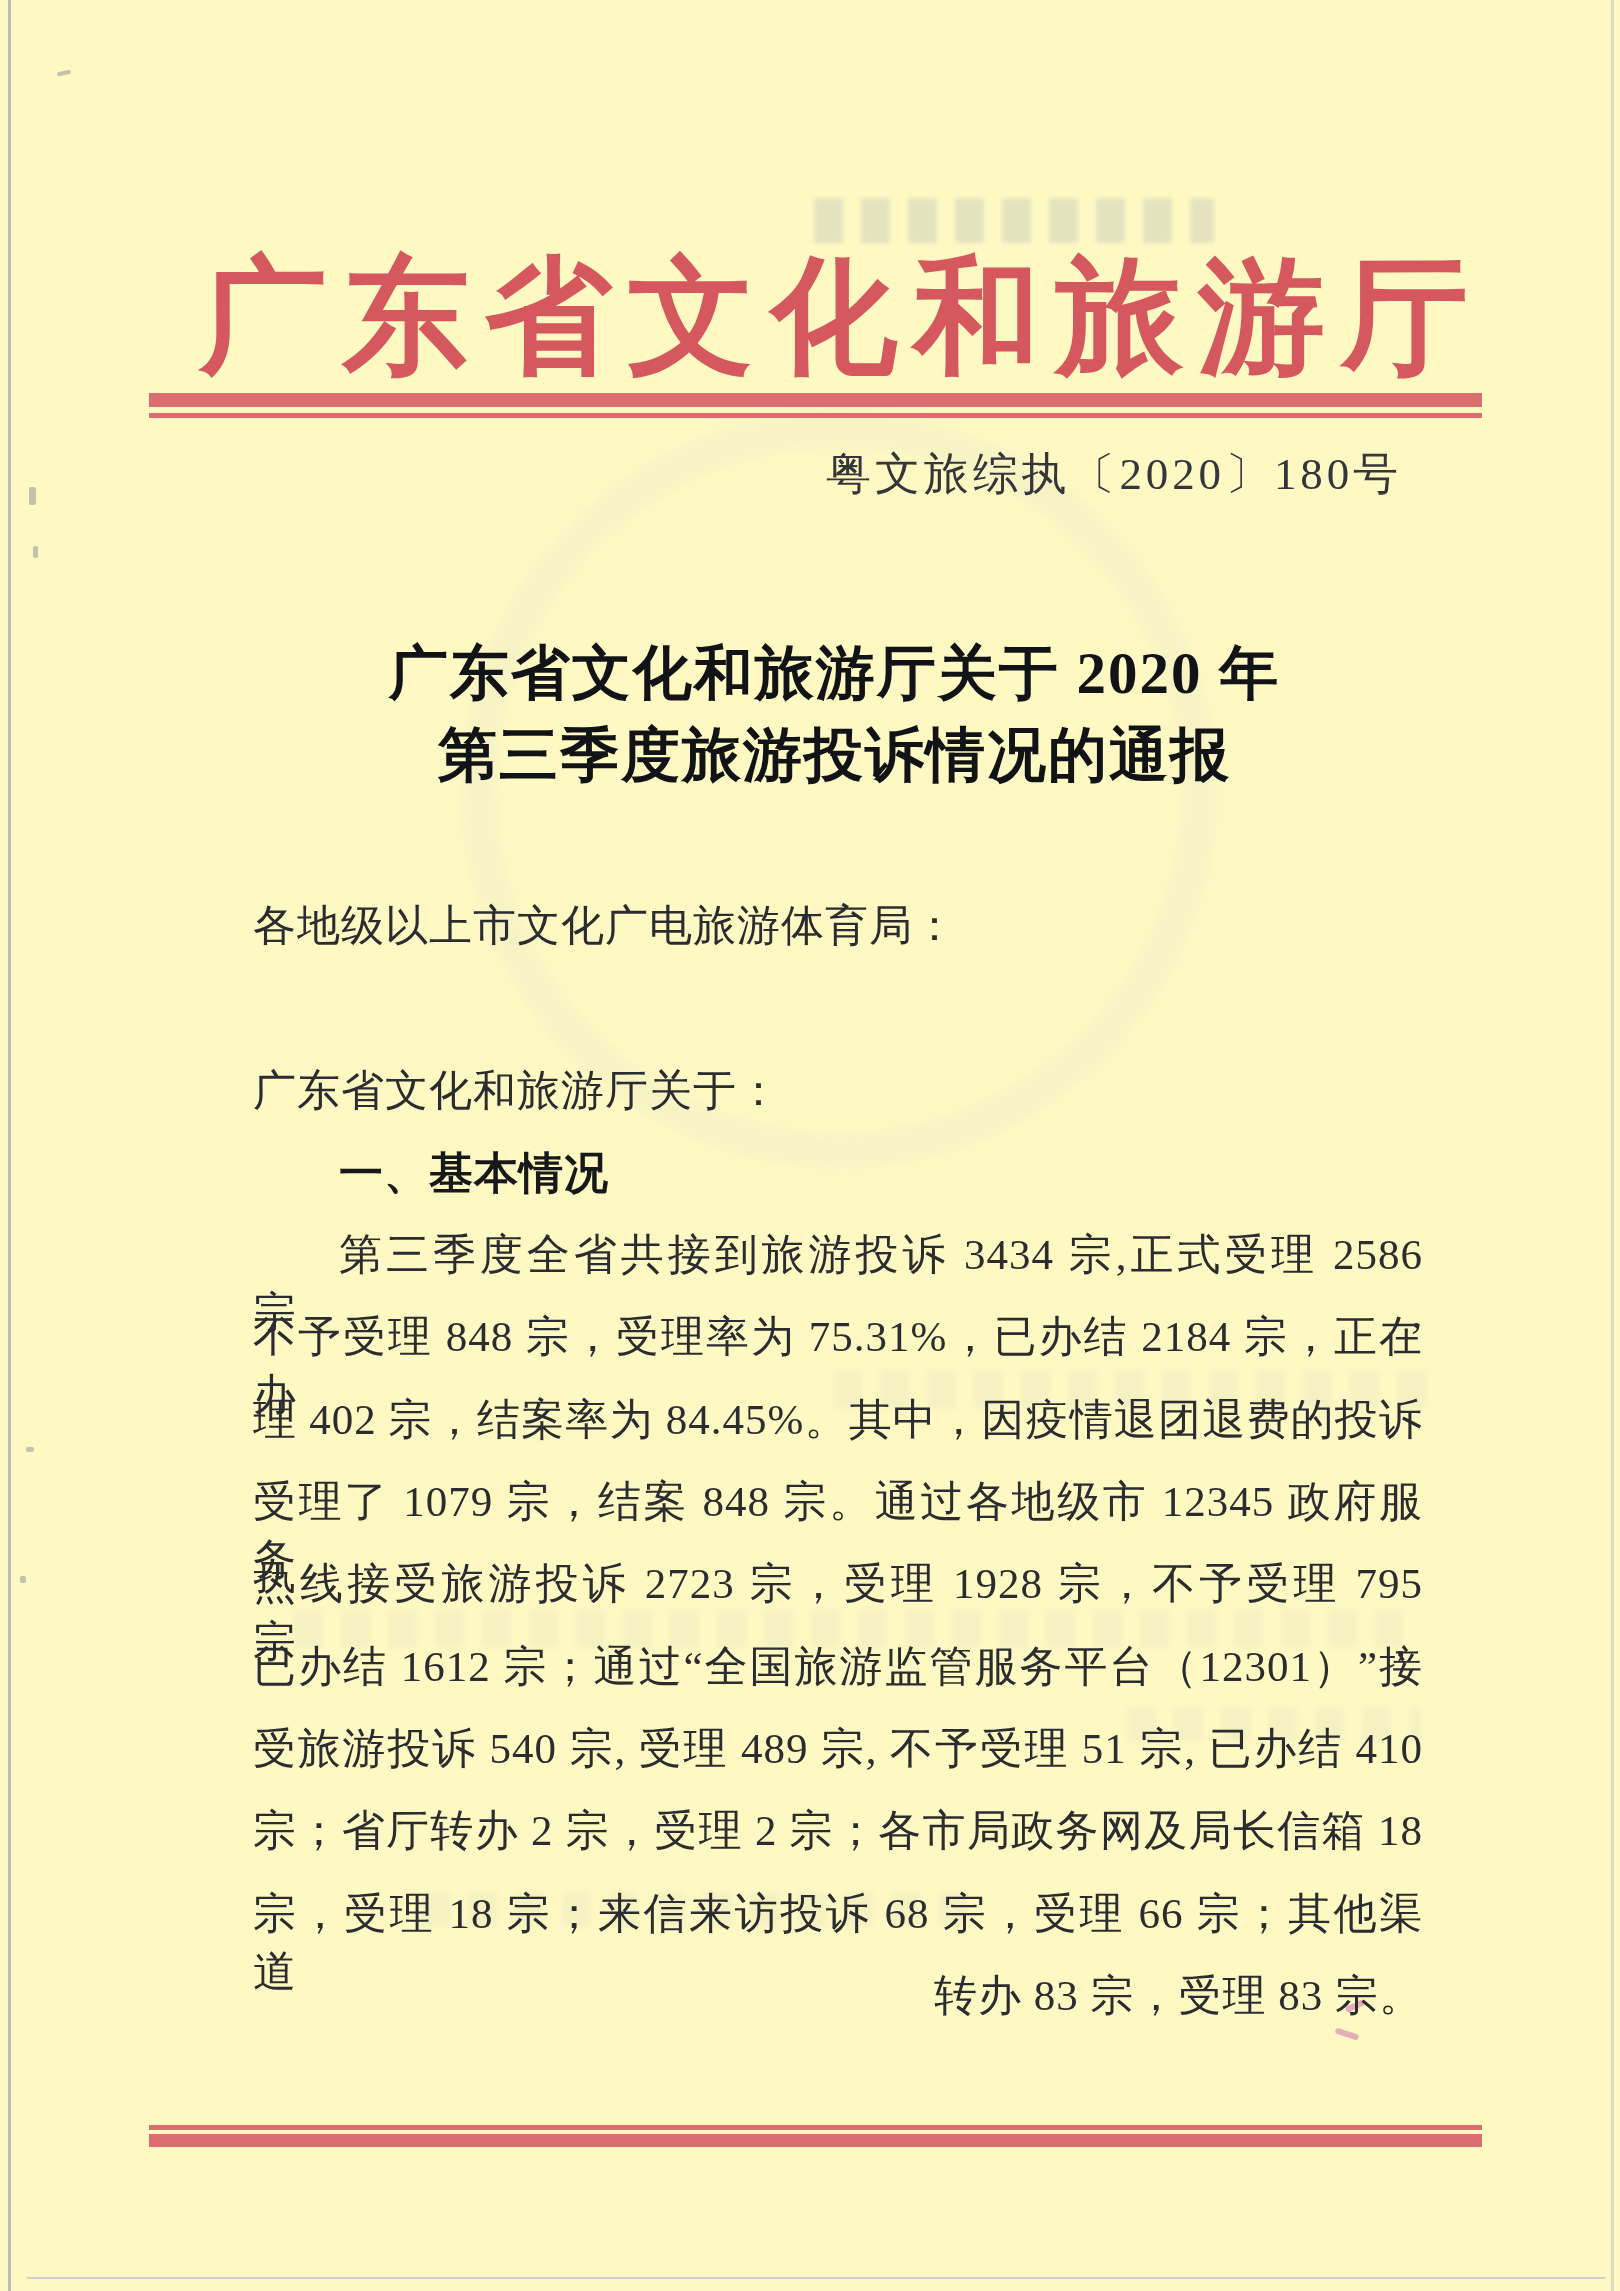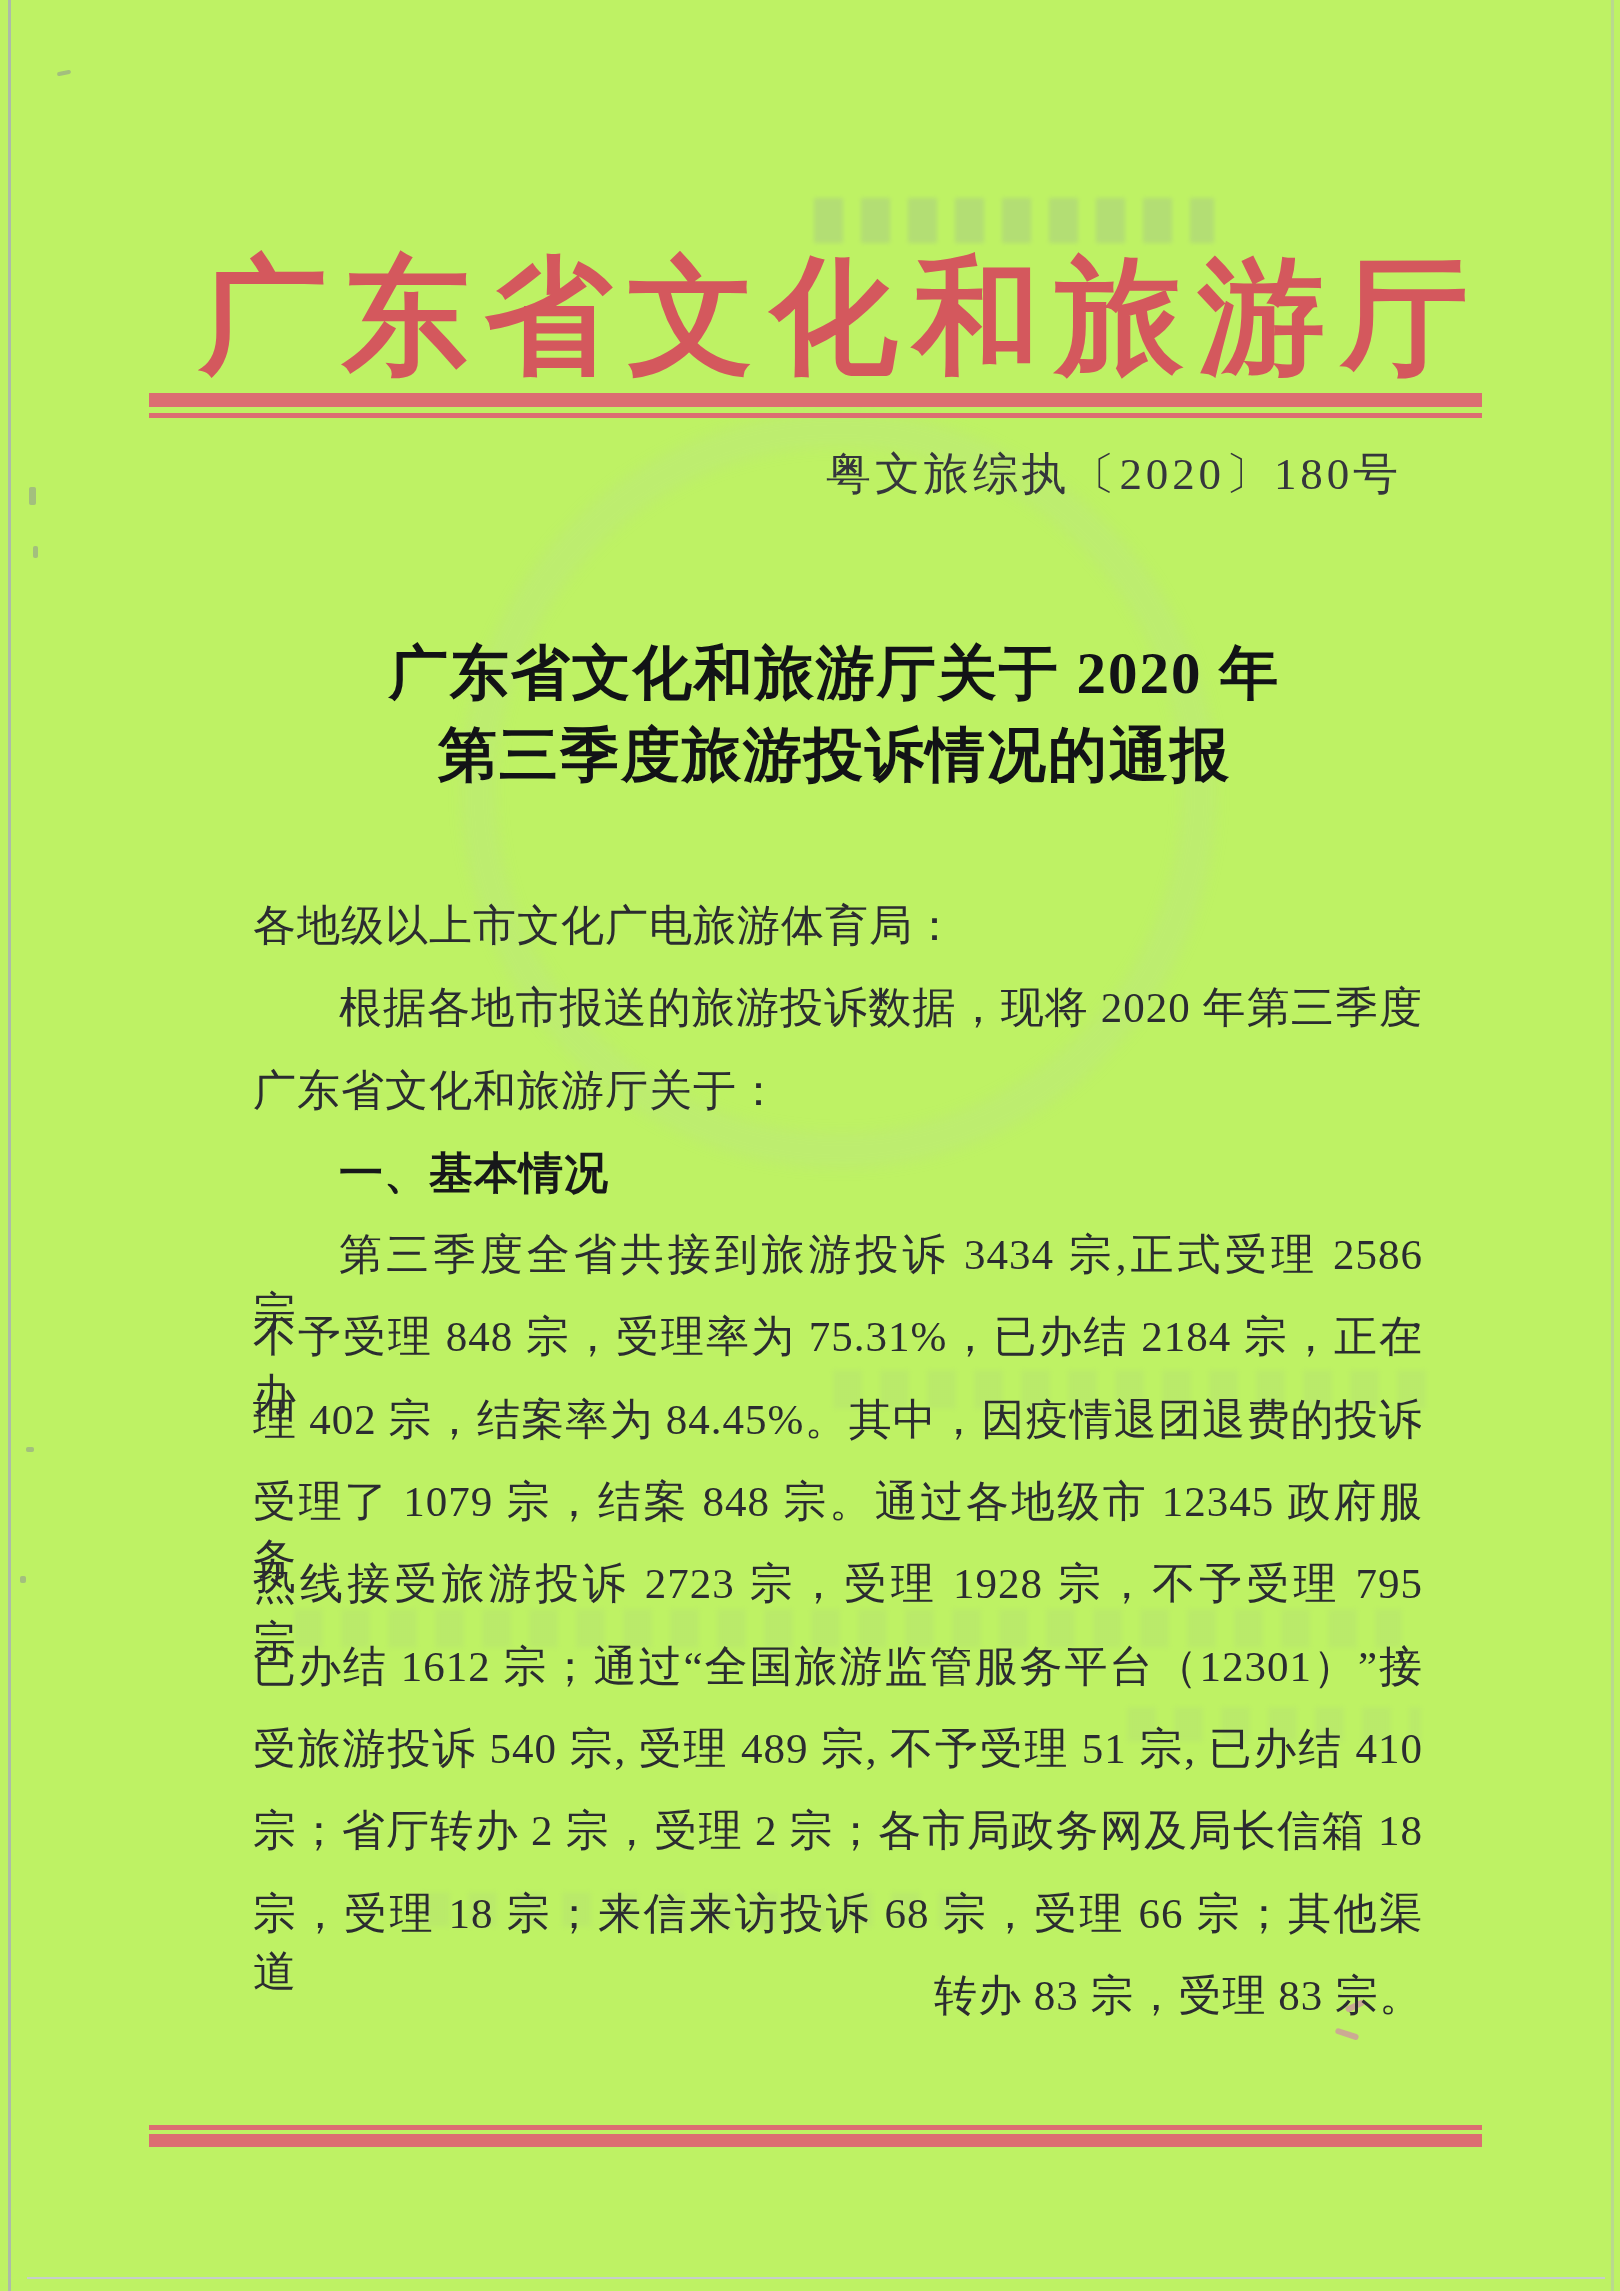--- a/index.html
+++ b/index.html
@@ -7,7 +7,7 @@
     position:relative;
     width:1620px;height:2292px;
     margin:0 auto;
-    background:#bef264;
+    background:#fef9c3;
     overflow:hidden;
     font-family:"Liberation Serif","DejaVu Serif",serif;
   }

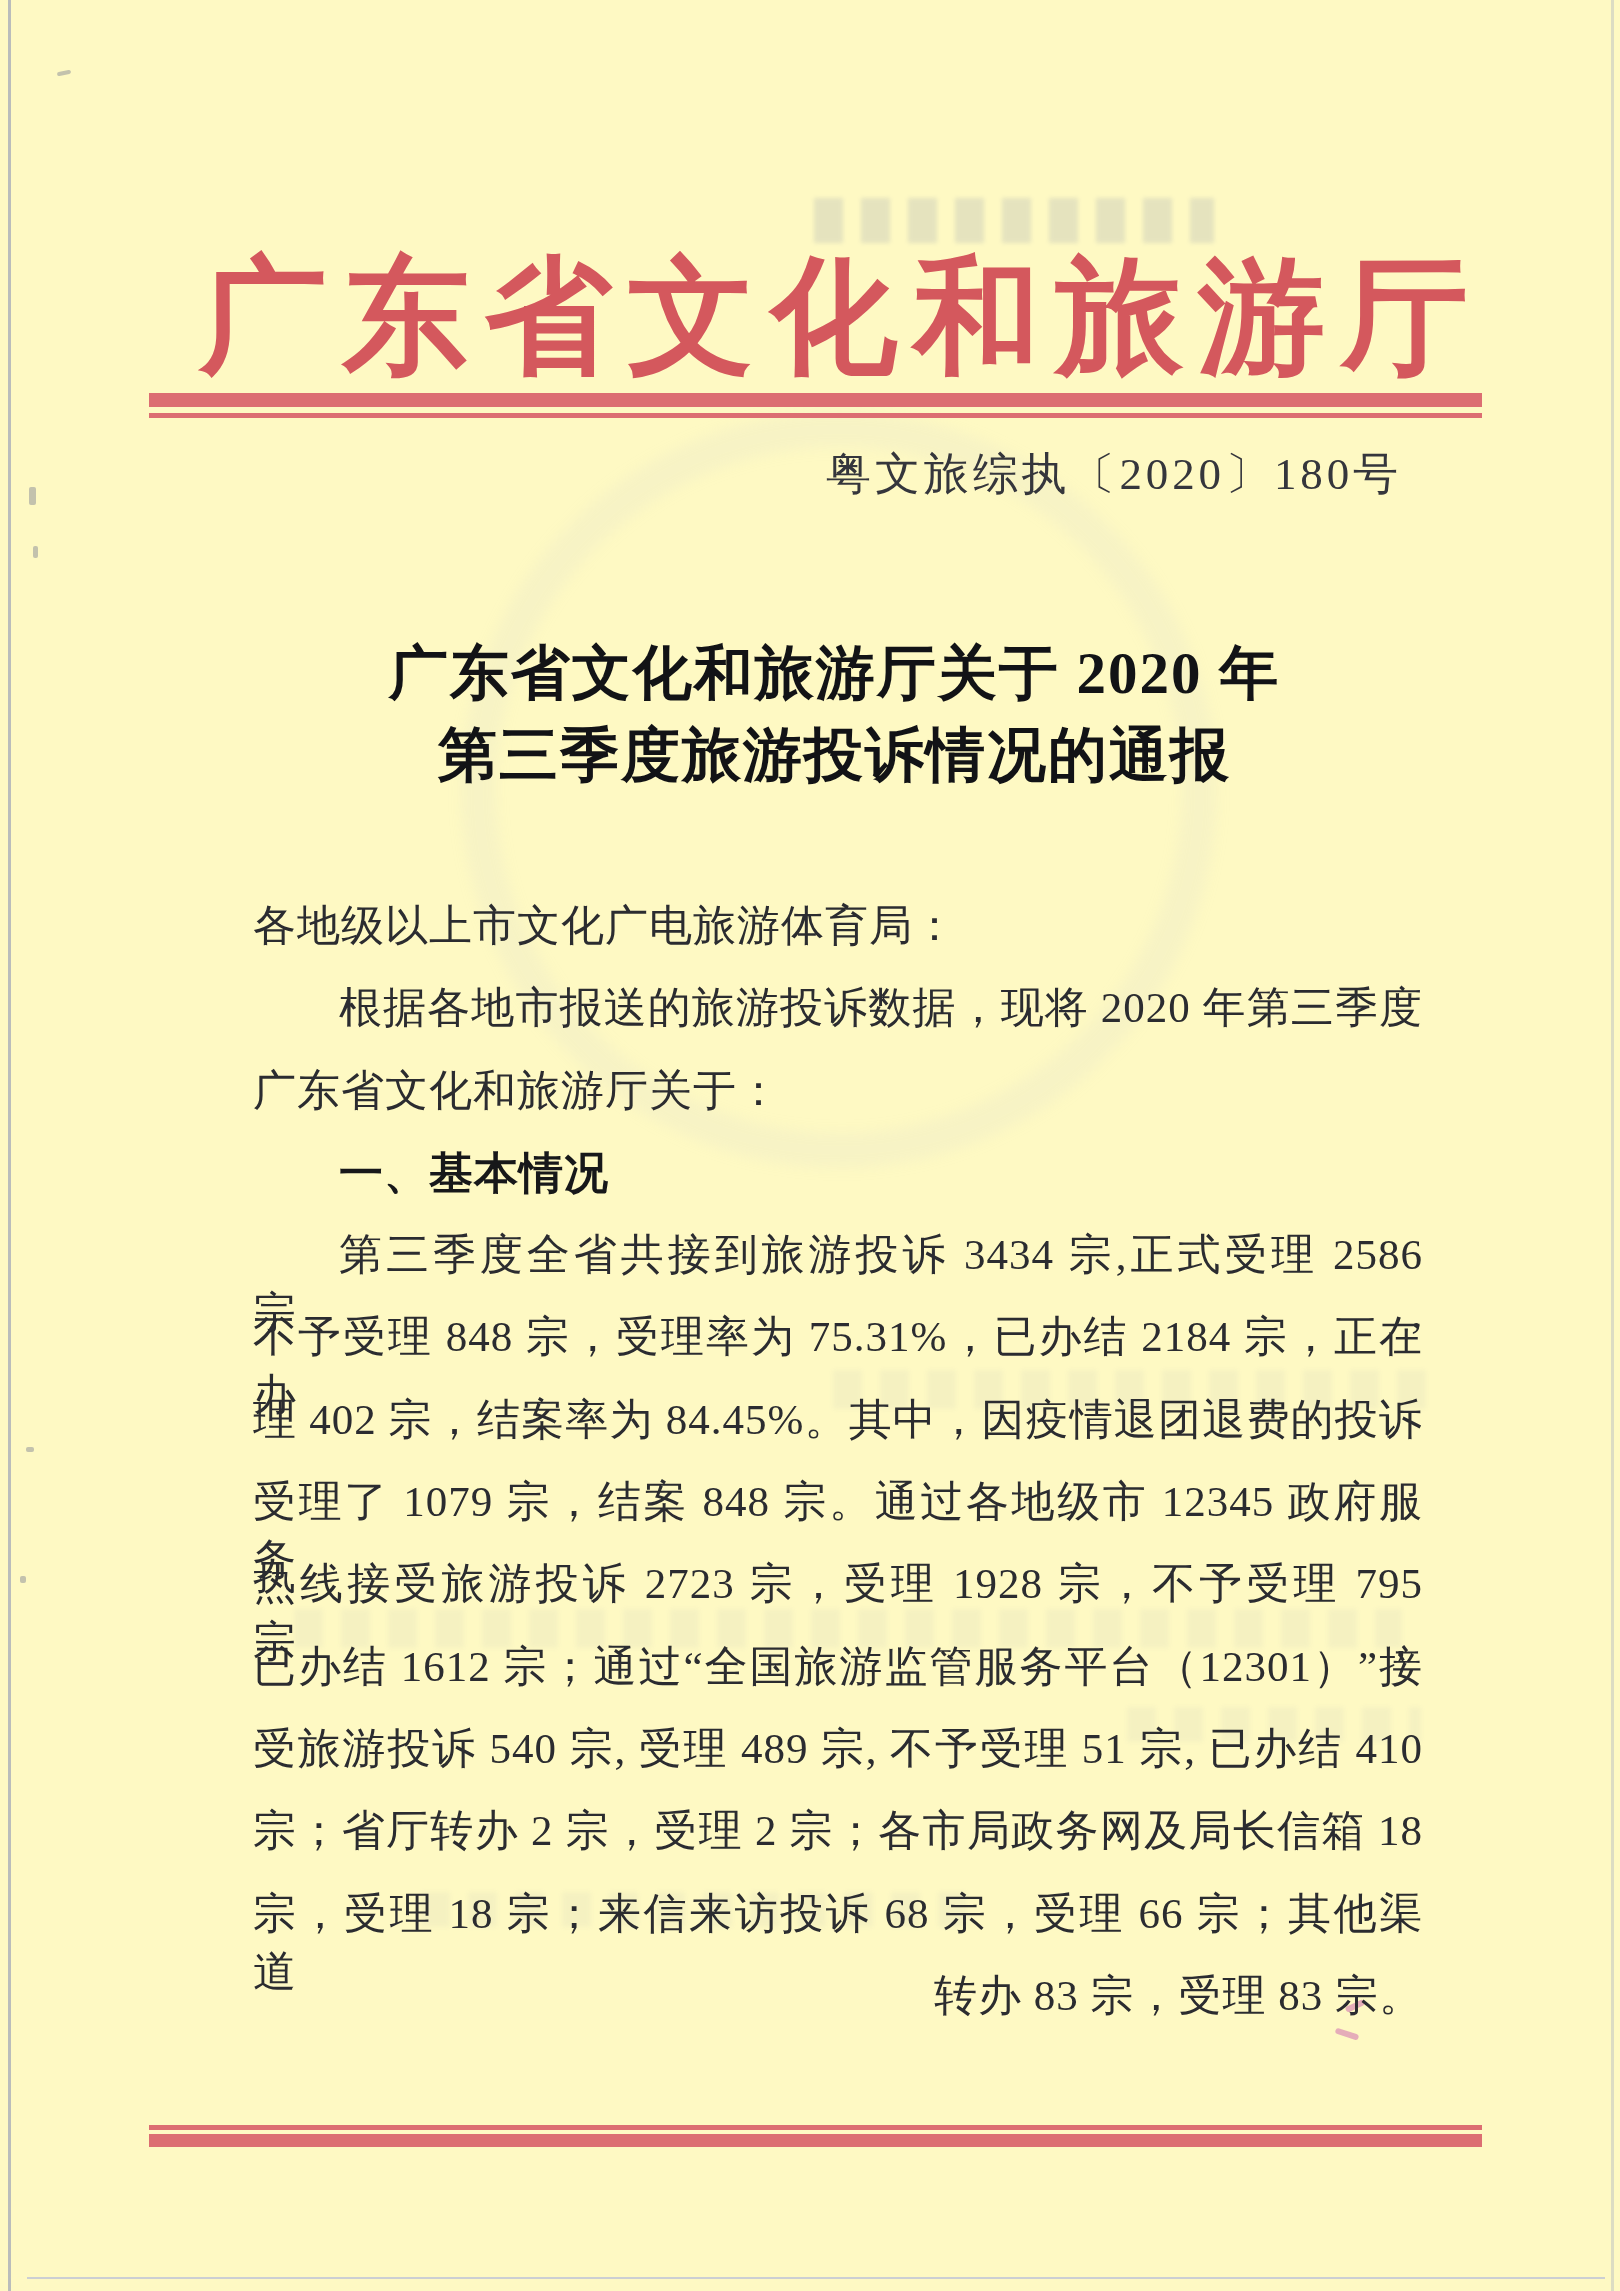--- a/index.html
+++ b/index.html
@@ -94,7 +94,6 @@
   <div class="ntitle ntitle2">第三季度旅游投诉情况的通报</div>
 
   <div class="bline" style="top:897px;">各地级以上市文化广电旅游体育局：</div>
-  <div class="bline just ind" style="top:979px;">根据各地市报送的旅游投诉数据，现将 2020 年第三季度</div>
   <div class="bline" style="top:1062px;">广东省文化和旅游厅关于：</div>
   <div class="bline hei" style="top:1144px;">一、基本情况</div>
   <div class="bline just ind" style="top:1226px;">第三季度全省共接到旅游投诉 3434 宗,正式受理 2586 宗,</div>

